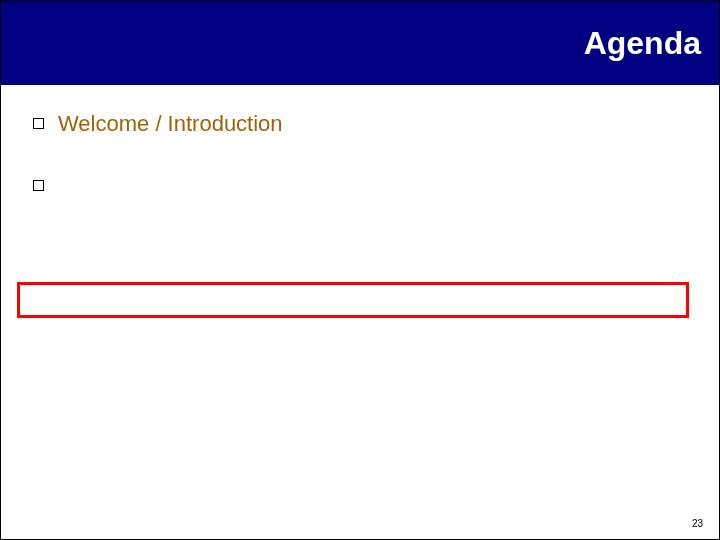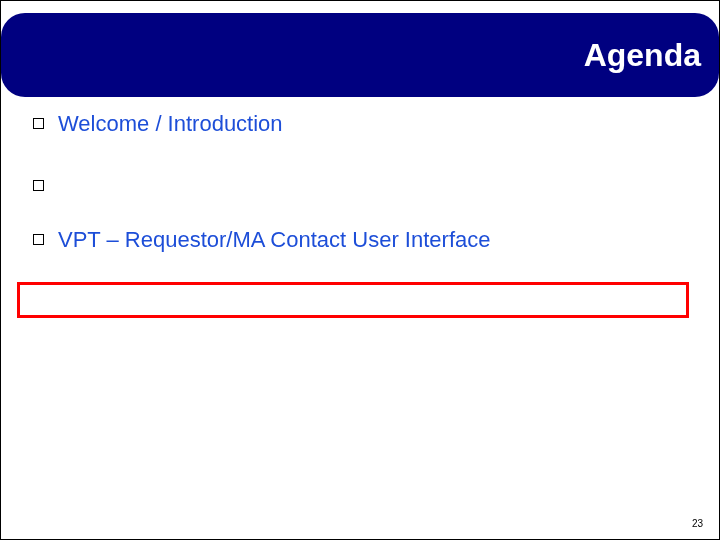--- a/index.html
+++ b/index.html
@@ -14,14 +14,13 @@
     }
     .title-bar {
       position: absolute;
-      top: 12px; left: 0; right: 0;
+      top: 0; left: 0; right: 0;
       height: 84px;
       background: #000080;
       display: flex;
       align-items: center;
       justify-content: flex-end;
       padding-right: 18px;
-      border-radius: 24px;
     }
     .title-text {
       color: #fff;

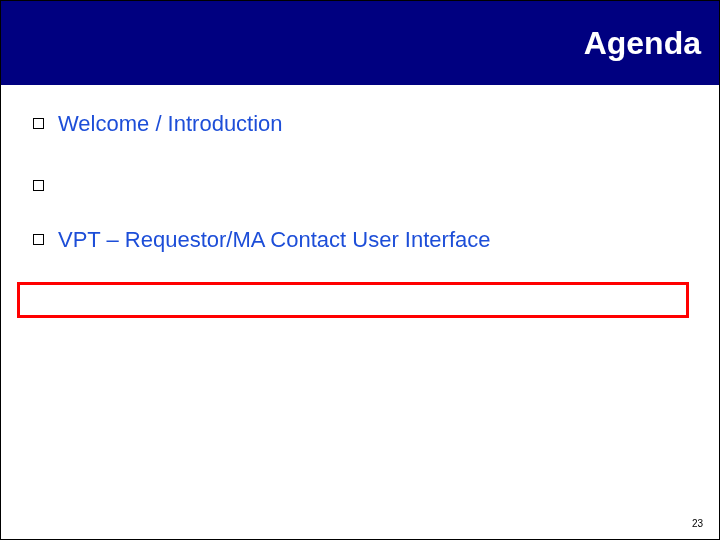--- a/index.html
+++ b/index.html
@@ -50,7 +50,7 @@
     }
     .item-text {
       font-size: 22px;
-      color: #1d4ed8;
+      color: #a16207;
       line-height: 1.2;
     }
     .highlight {

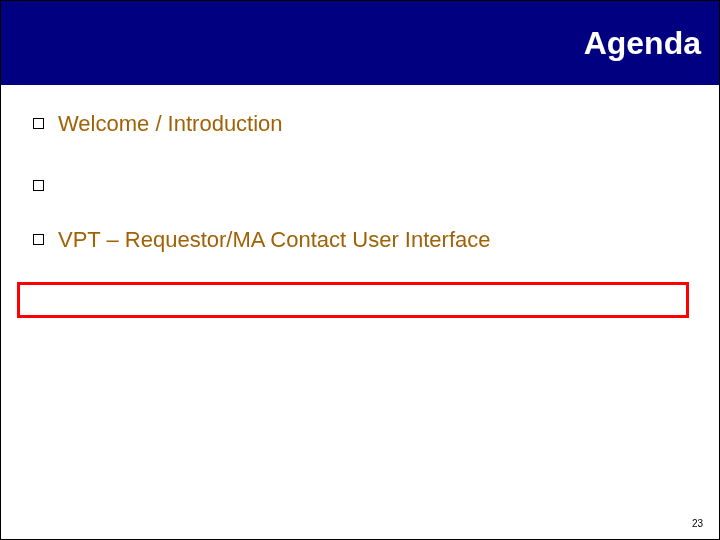--- a/index.html
+++ b/index.html
@@ -82,10 +82,6 @@
     <div class="item">
       <span class="bullet"></span>
     </div>
-    <div class="item">
-      <span class="bullet"></span>
-      <span class="item-text">VPT – Requestor/MA Contact User Interface</span>
-    </div>
   </div>
 
   <div class="highlight" style="left:16px;top:281px;width:672px;height:36px;"></div>

